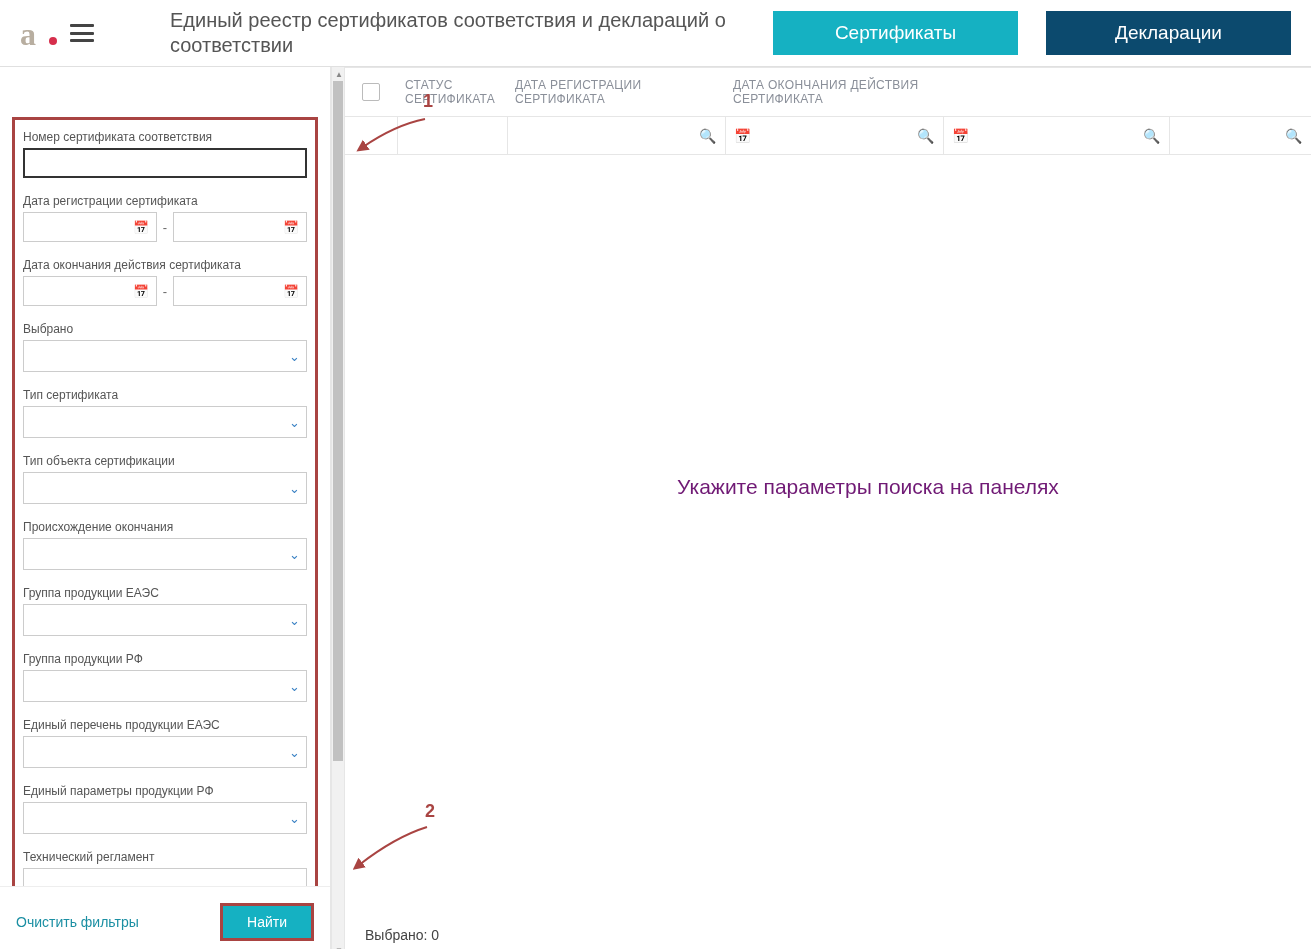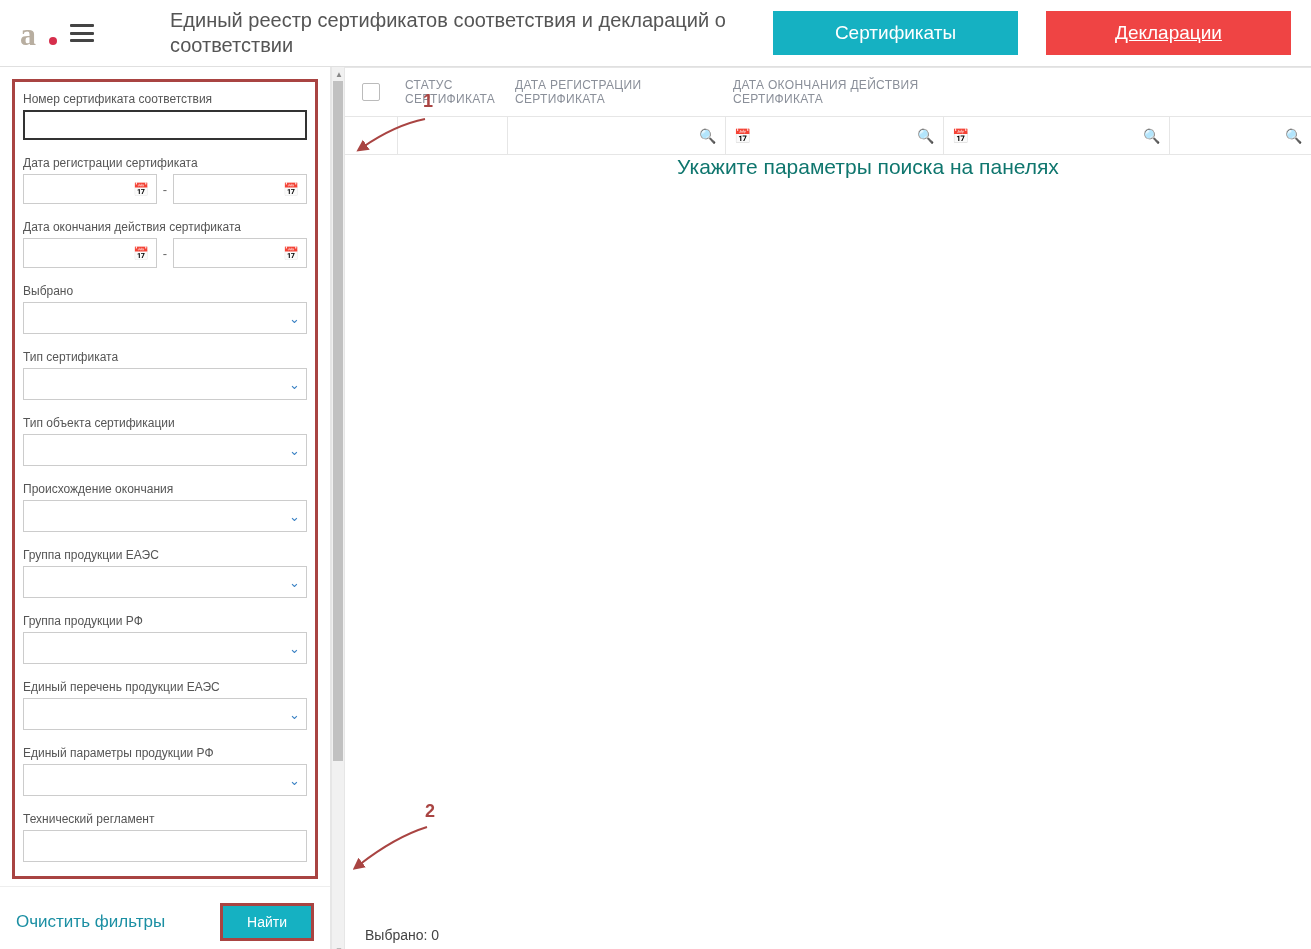--- a/index.html
+++ b/index.html
@@ -16,7 +16,7 @@
   .header-buttons { display: flex; gap: 28px; }
   .btn { padding: 17px; border: none; font-size: 19px; cursor: pointer; width: 245px; height: 44px; display:flex; align-items:center; justify-content:center; }
   .btn-cert { background: #15b1c2; color: #fff; }
-  .btn-decl { background: #ef4444; color: #fff; text-decoration: underline; }
+  .btn-decl { background: #0c4a6e; color: #fff; }
   
   .body { display: flex; height: 890px; }
   .sidebar { width: 331px; border-right: 1px solid #e6e6e6; display: flex; flex-direction: column; }

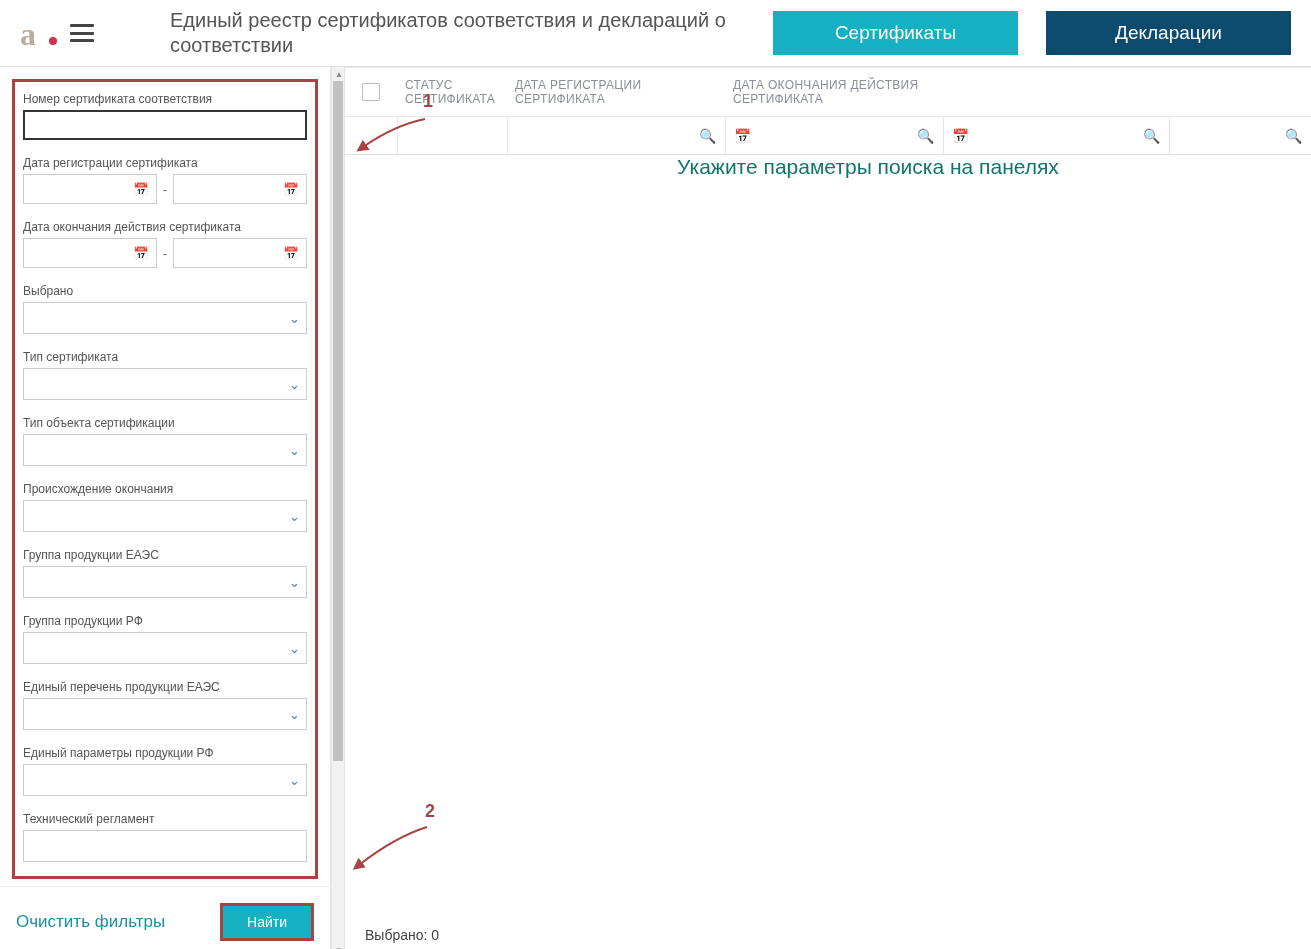--- a/index.html
+++ b/index.html
@@ -25,7 +25,7 @@
   .filters-count { color: #999; }
   .collapse-icon { color: #3b82c4; font-size: 18px; cursor: pointer; }
   .filters-body { flex: 1; overflow-y: auto; padding: 12px; position: relative; }
-  .filters-box { border: 3px solid #a94442; padding: 10px 8px; }
+  .filters-box { border: 3px solid #a94442; padding: 10px 8px; margin-top: 38px; }
   .filter-group { margin-bottom: 16px; }
   .filter-label { font-size: 12px; color: #555; margin-bottom: 4px; display: block; }
   .text-input { width: 100%; height: 30px; border: 2px solid #333; padding: 4px 6px; font-size: 13px; background:#fff; }

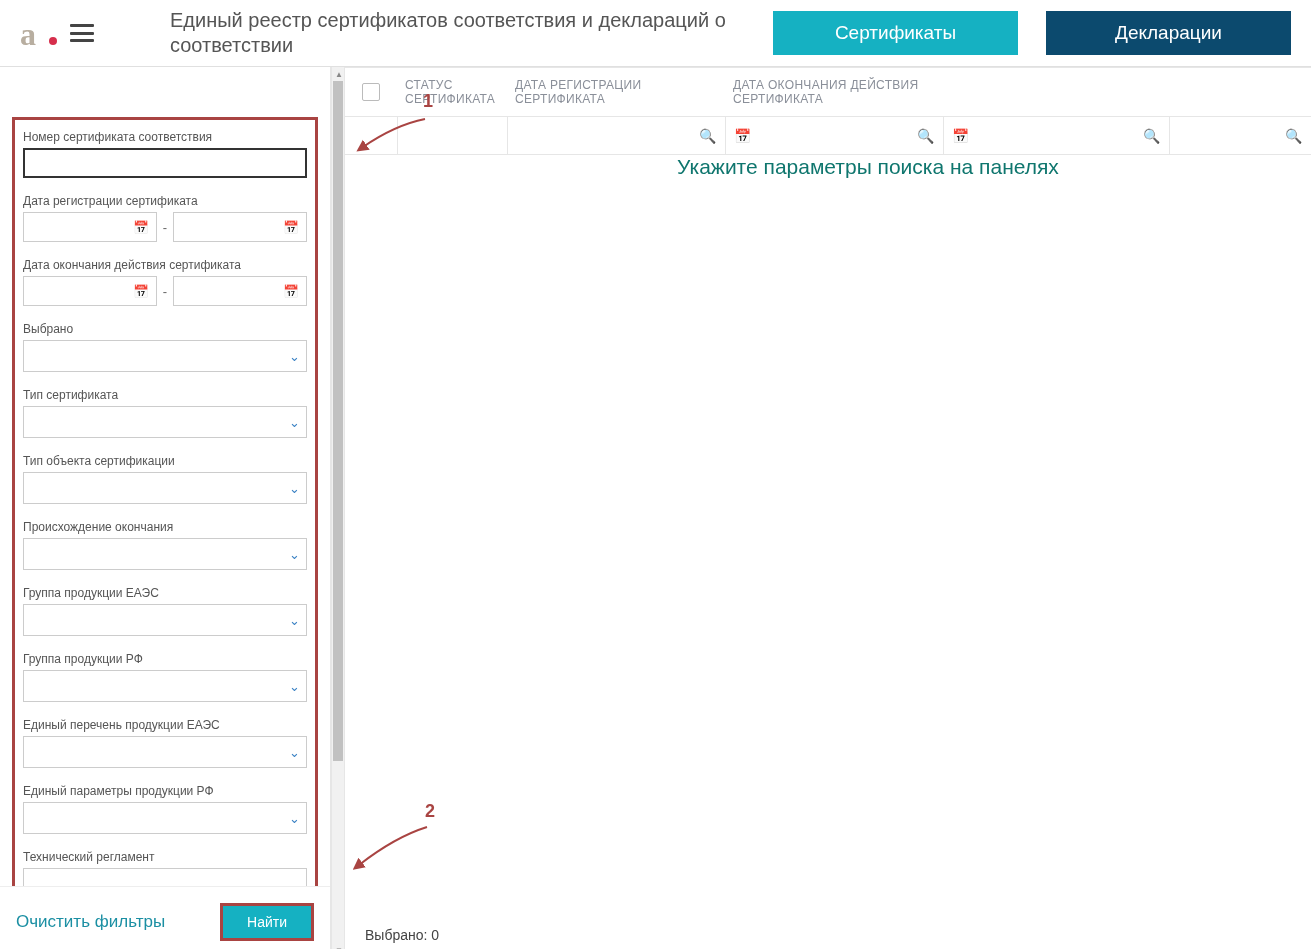--- a/index.html
+++ b/index.html
@@ -72,7 +72,7 @@
   .search-glyph { color: #bbb; font-size: 14px; }
   .cal-glyph { color: #888; font-size: 14px; margin-right: auto; margin-left: 8px; }
   
-  .empty-msg { text-align: center; font-size: 21px; color: #0f766e; padding-left: 80px; }
+  .empty-msg { text-align: center; font-size: 21px; color: #701a75; margin-top: 320px; padding-left: 80px; }
   .footer-row { padding: 14px 20px; font-size: 14px; color: #444; margin-top: auto; }
 </style>
 </head>

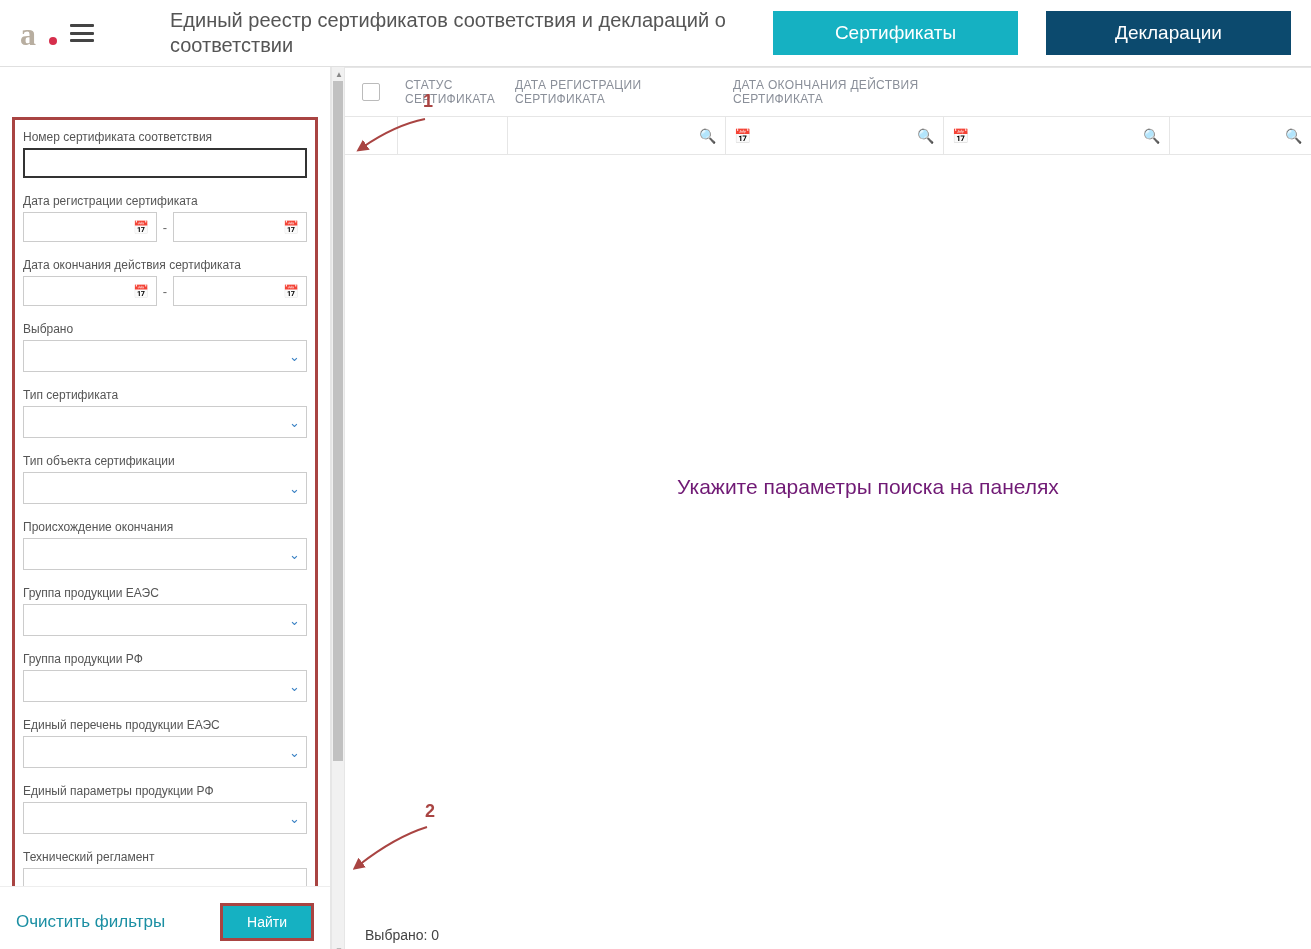--- a/index.html
+++ b/index.html
@@ -36,7 +36,7 @@
   .cal-icon { color: #666; }
   .date-sep { color: #666; }
   .filters-footer { display: flex; align-items: center; justify-content: space-between; padding: 16px; border-top: 1px solid #eee; }
-  .clear-filters { color: #1b8fa3; font-size: 17px; cursor: pointer; }
+  .clear-filters { color: #1b8fa3; font-size: 14px; cursor: pointer; }
   .find-btn { background: #15b1c2; color: #fff; padding: 8px 24px; border: 3px solid #a94442; font-size: 14px; cursor: pointer; }
   
   .scrollbar-wrap { width: 14px; background: #f1f1f1; position: relative; border-left:1px solid #e6e6e6; border-right:1px solid #e6e6e6; }

